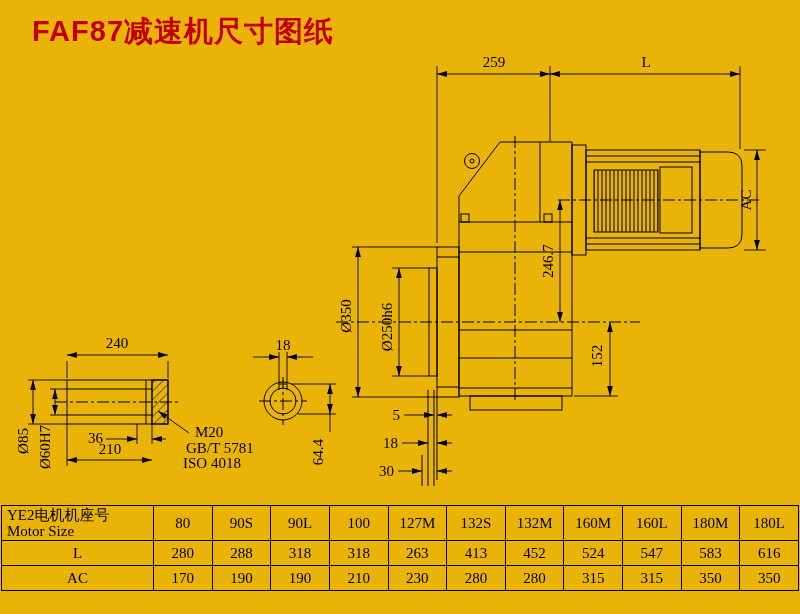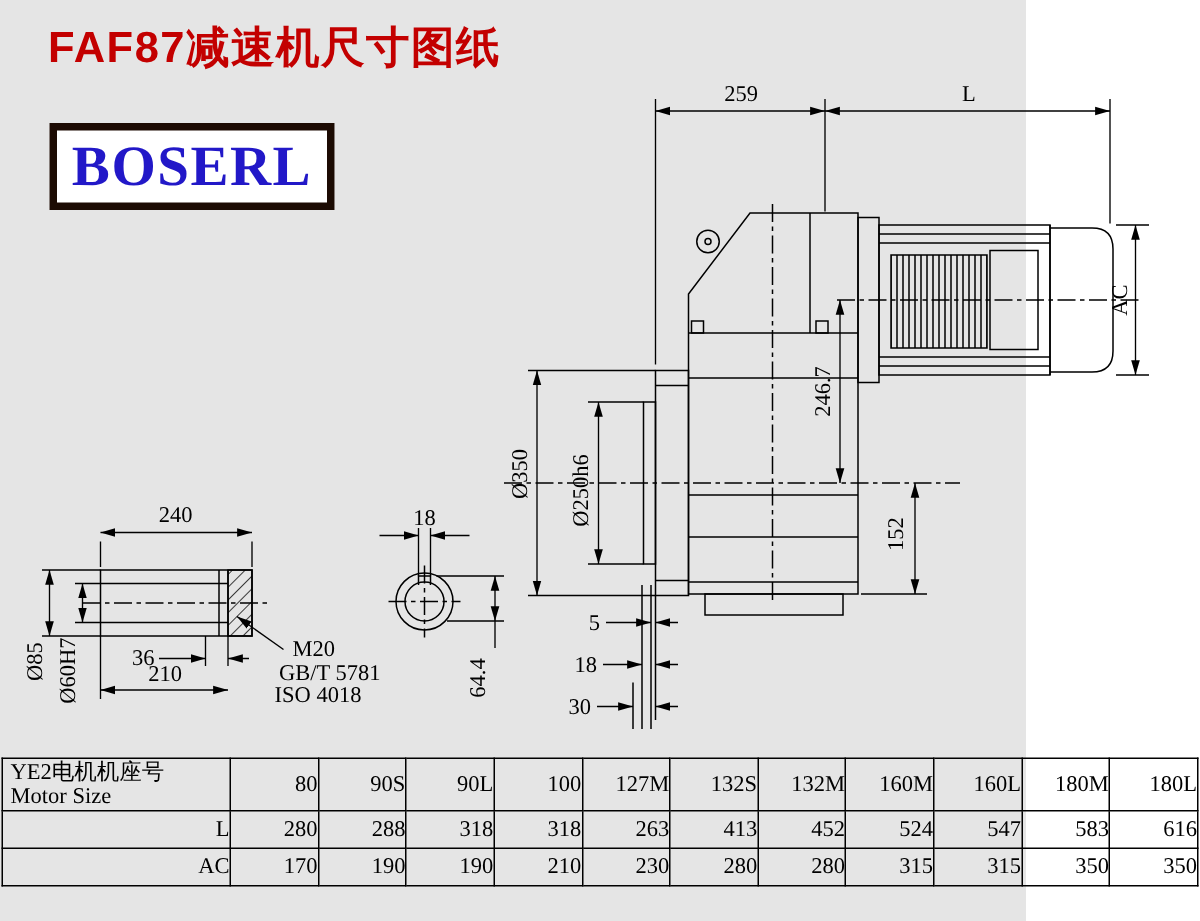--- a/index.html
+++ b/index.html
@@ -5,7 +5,7 @@
   * { margin:0; padding:0; box-sizing:border-box; }
   html,body { width:800px; height:614px; }
   body { background:#fff; font-family:"Liberation Sans",sans-serif; position:relative; overflow:hidden; color:#000; }
-  .page { position:absolute; left:0; top:0; width:684px; height:614px; background:#e5e5e5; }
+  .page { position:absolute; left:0; top:0; width:800px; height:614px; background:#eab308; }
   .title { position:absolute; left:32px; top:12px; font-size:29px; font-weight:bold; color:#c30000; letter-spacing:1px; white-space:nowrap; }
   .logo-box { position:absolute; left:33px; top:82px; width:190px; height:58px; border:5px solid #1c0b03; display:flex; align-items:center; justify-content:center; background:#fff; }
   .logo-text { font-family:"Liberation Serif",serif; font-weight:bold; font-size:38px; color:#2218c8; letter-spacing:1px; }

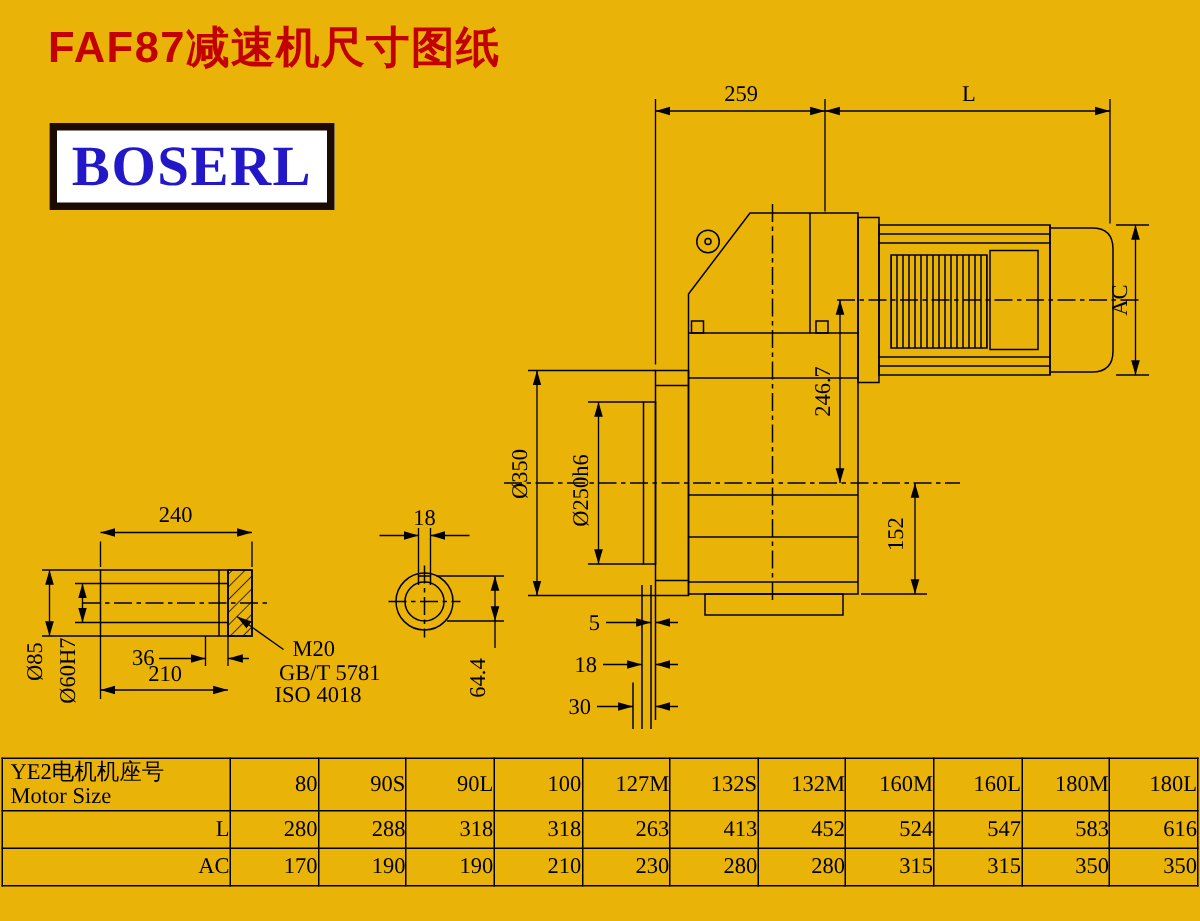--- a/index.html
+++ b/index.html
@@ -24,9 +24,6 @@
 
   <div class="title">FAF87减速机尺寸图纸</div>
 
-  <div class="logo-box">
-    <span class="logo-text">BOSERL</span>
-  </div>
 
   <svg class="drawing" width="800" height="505" viewBox="0 0 800 505">
     <defs>

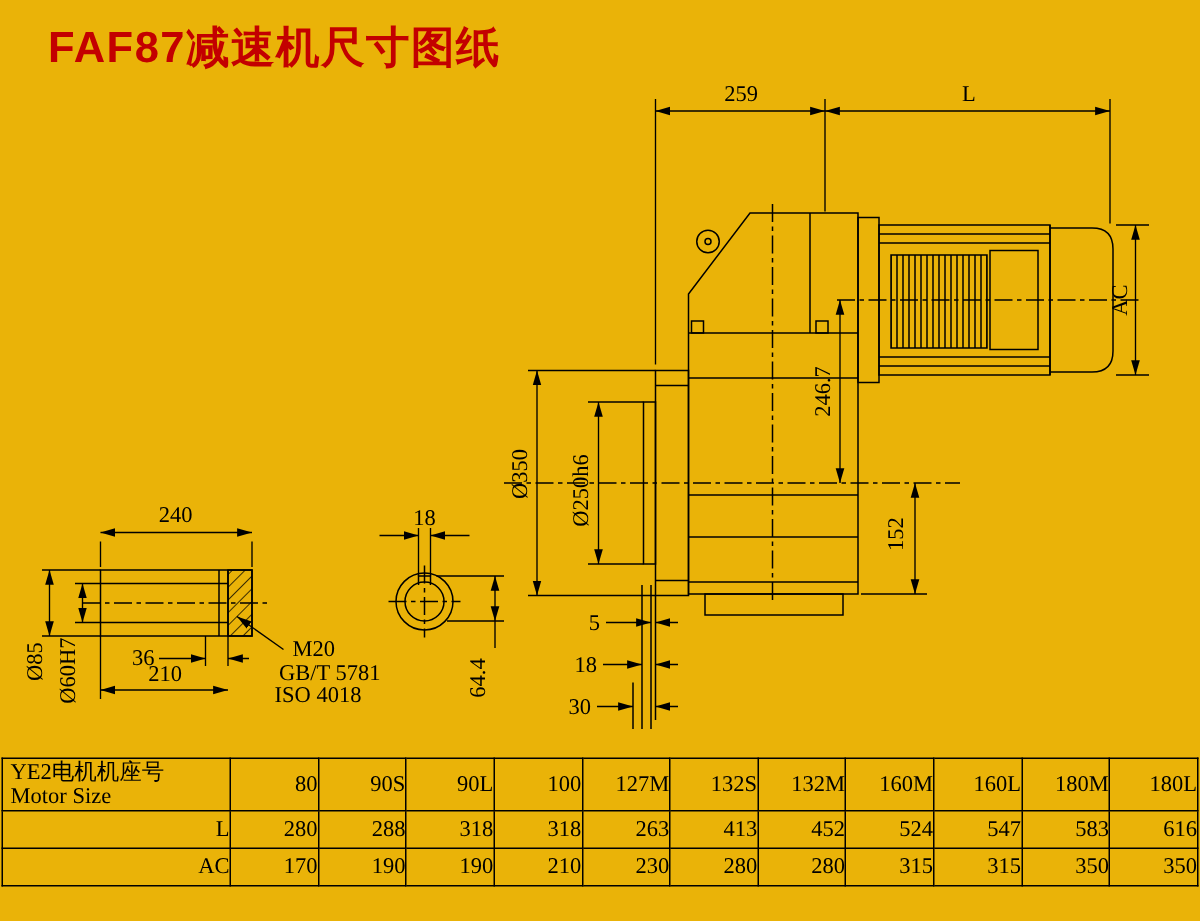--- a/index.html
+++ b/index.html
@@ -12,7 +12,7 @@
   svg.drawing { position:absolute; left:0; top:0; }
   svg.drawing text { font-family:"Liberation Serif",serif; font-size:15px; fill:#000; stroke:none; }
   table.spec { position:absolute; left:1px; top:505px; width:798px; border-collapse:collapse; table-layout:fixed; font-family:"Liberation Serif",serif; font-size:15px; }
-  .spec td { border:1px solid #000; text-align:right; padding:0; vertical-align:middle; }
+  .spec td { border:1px solid #000; text-align:center; padding:0; vertical-align:middle; }
   .spec .head-cell { text-align:left; padding-left:5px; line-height:16px;margin-left:16px; }
   .spec tr.hdr { height:35px; }
   .spec tr.data { height:25px; }

